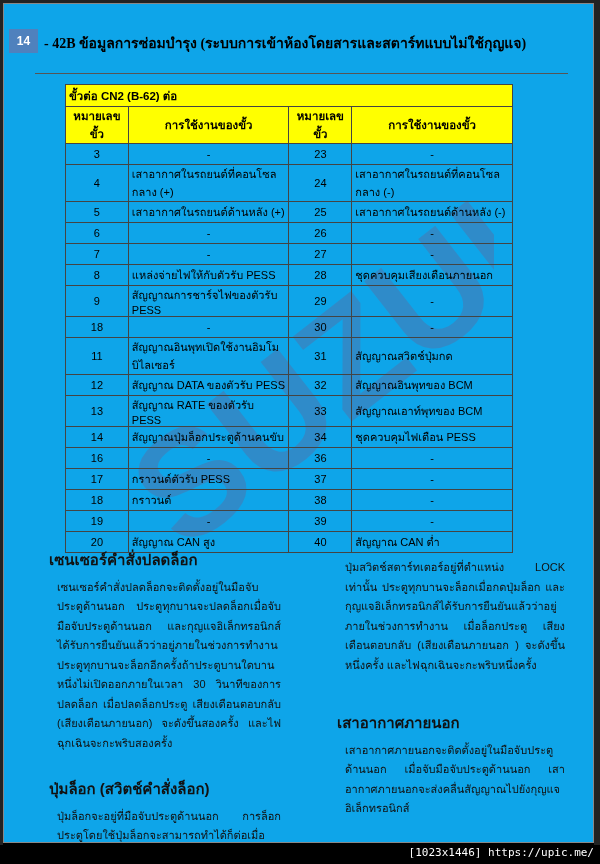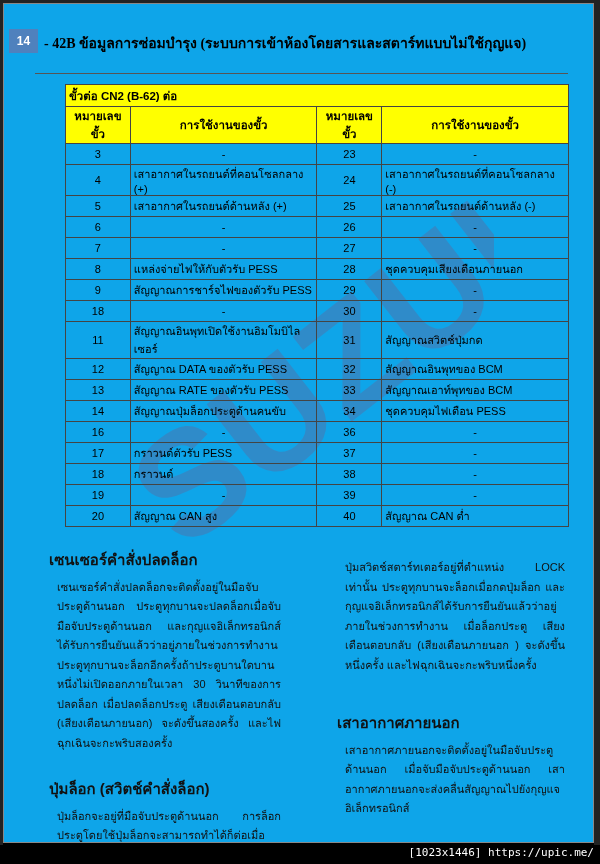--- a/index.html
+++ b/index.html
@@ -12,7 +12,7 @@
   .page-title { position:absolute; left:40px; top:28px; font-family:Liberation Serif, serif; font-weight:bold; font-size:14px; color:#000; white-space:nowrap; }
   .hr { position:absolute; left:31px; top:69px; width:533px; height:1px; background:#555; }
   .watermark { position:absolute; left:130px; top:190px; width:360px; height:400px; pointer-events:none; z-index:0; }
-  table.pins { position:absolute; left:61px; top:80px; width:504px; border-collapse:collapse; font-family:"Liberation Sans", sans-serif; font-size:11px; z-index:1; }
+  table.pins { position:absolute; left:61px; top:80px; width:448px; border-collapse:collapse; font-family:"Liberation Sans", sans-serif; font-size:11px; z-index:1; }
   table.pins td, table.pins th { border:1px solid #444; height:20px; padding:0 3px; }
   .cap { background:#ffff00; text-align:left; font-weight:bold; font-size:11.5px; height:21px !important; }
   .hdr th { background:#ffff00; font-weight:bold; font-size:11.5px; text-align:center; height:22px !important; }

